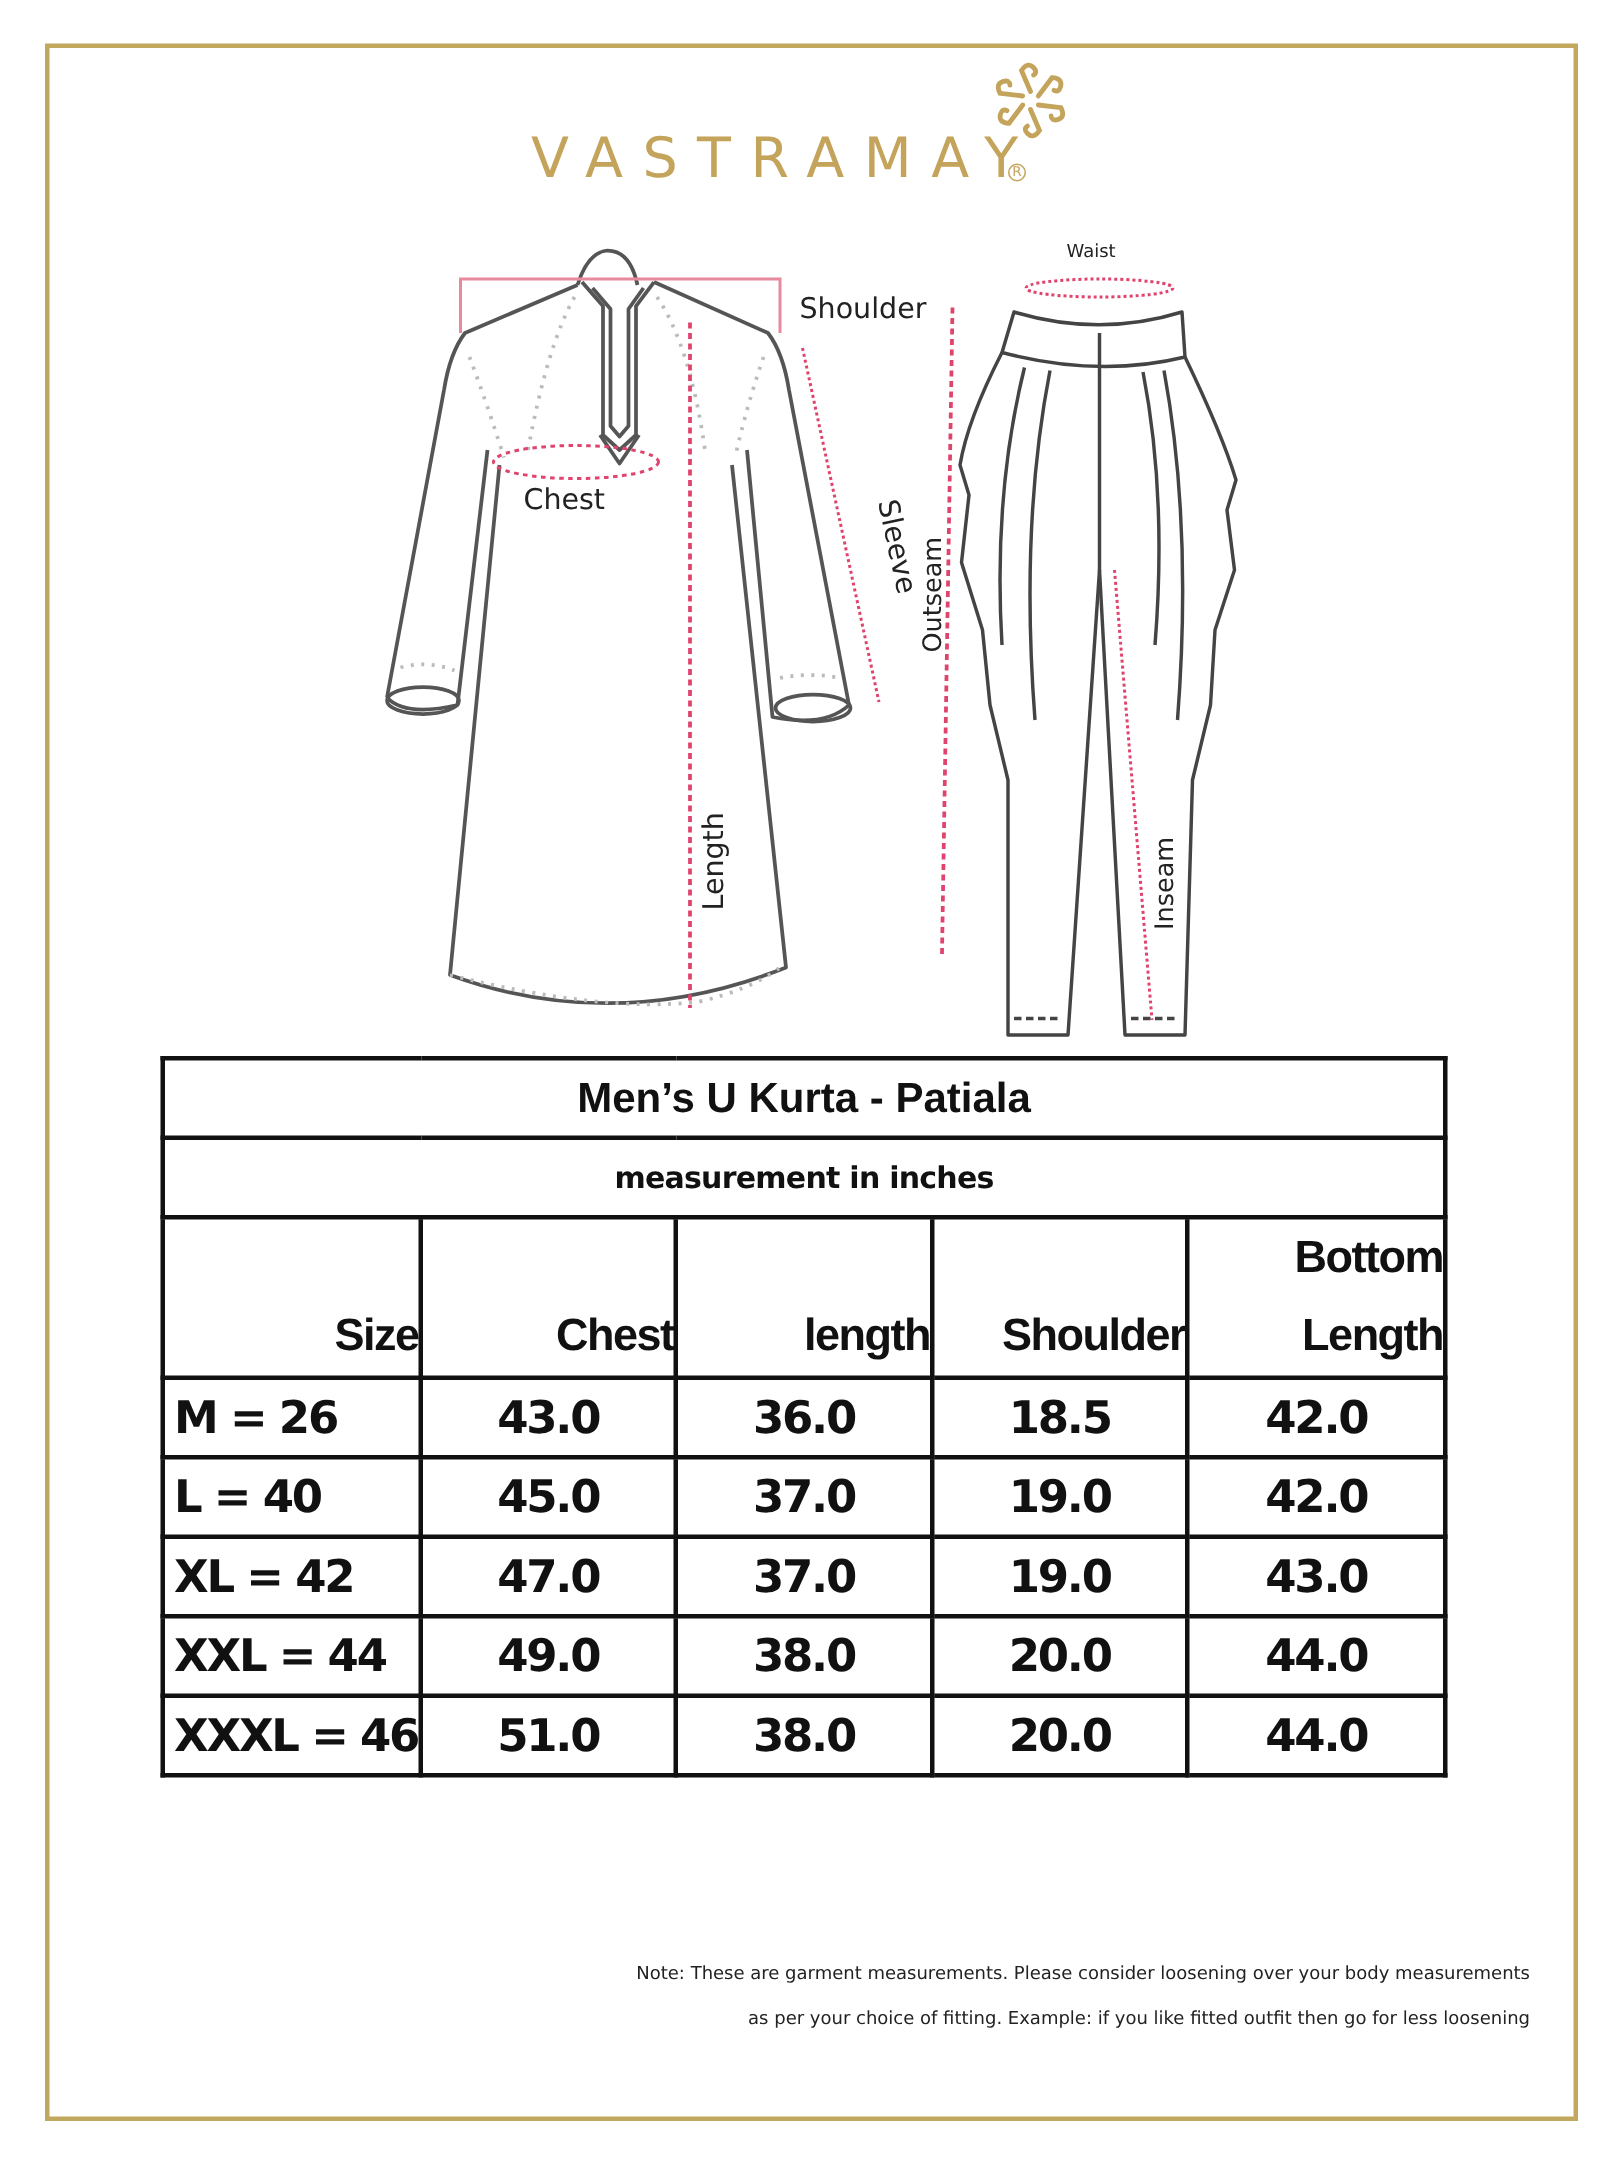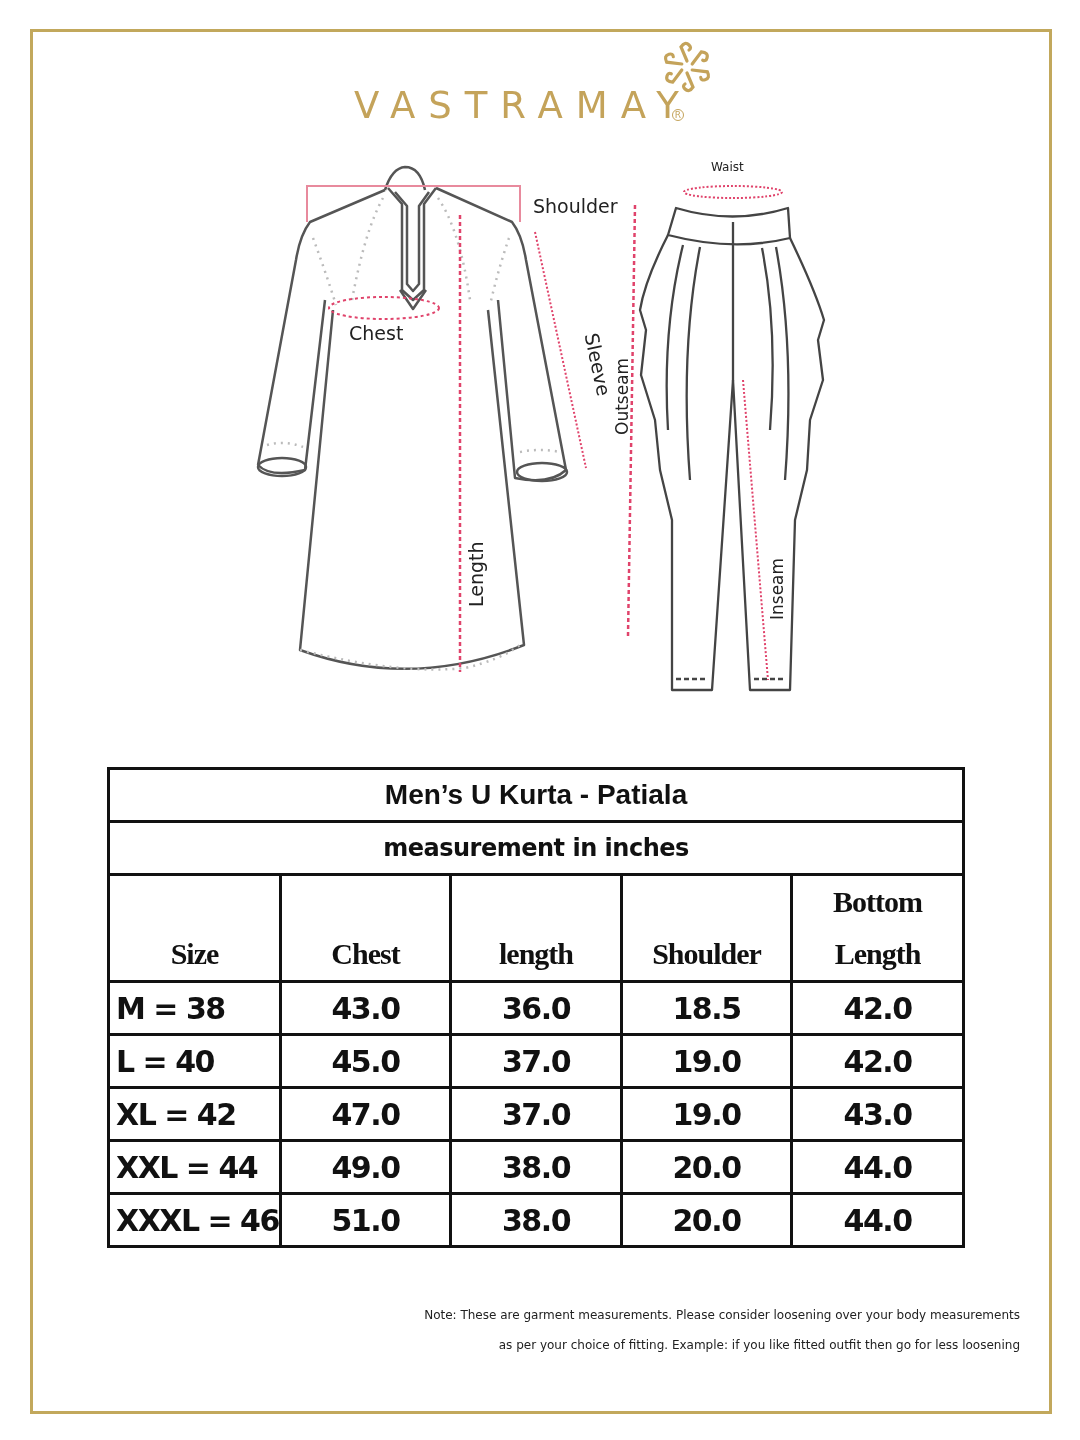--- a/index.html
+++ b/index.html
@@ -31,7 +31,7 @@
   }
   .vert { transform-origin: left top; }
   table.size {
-    position: absolute; left: 107px; top: 767px; width: 855px;
+    position: absolute; left: 107px; top: 704px; width: 855px;
     border-collapse: collapse; table-layout: fixed;
   }
   table.size td, table.size th {

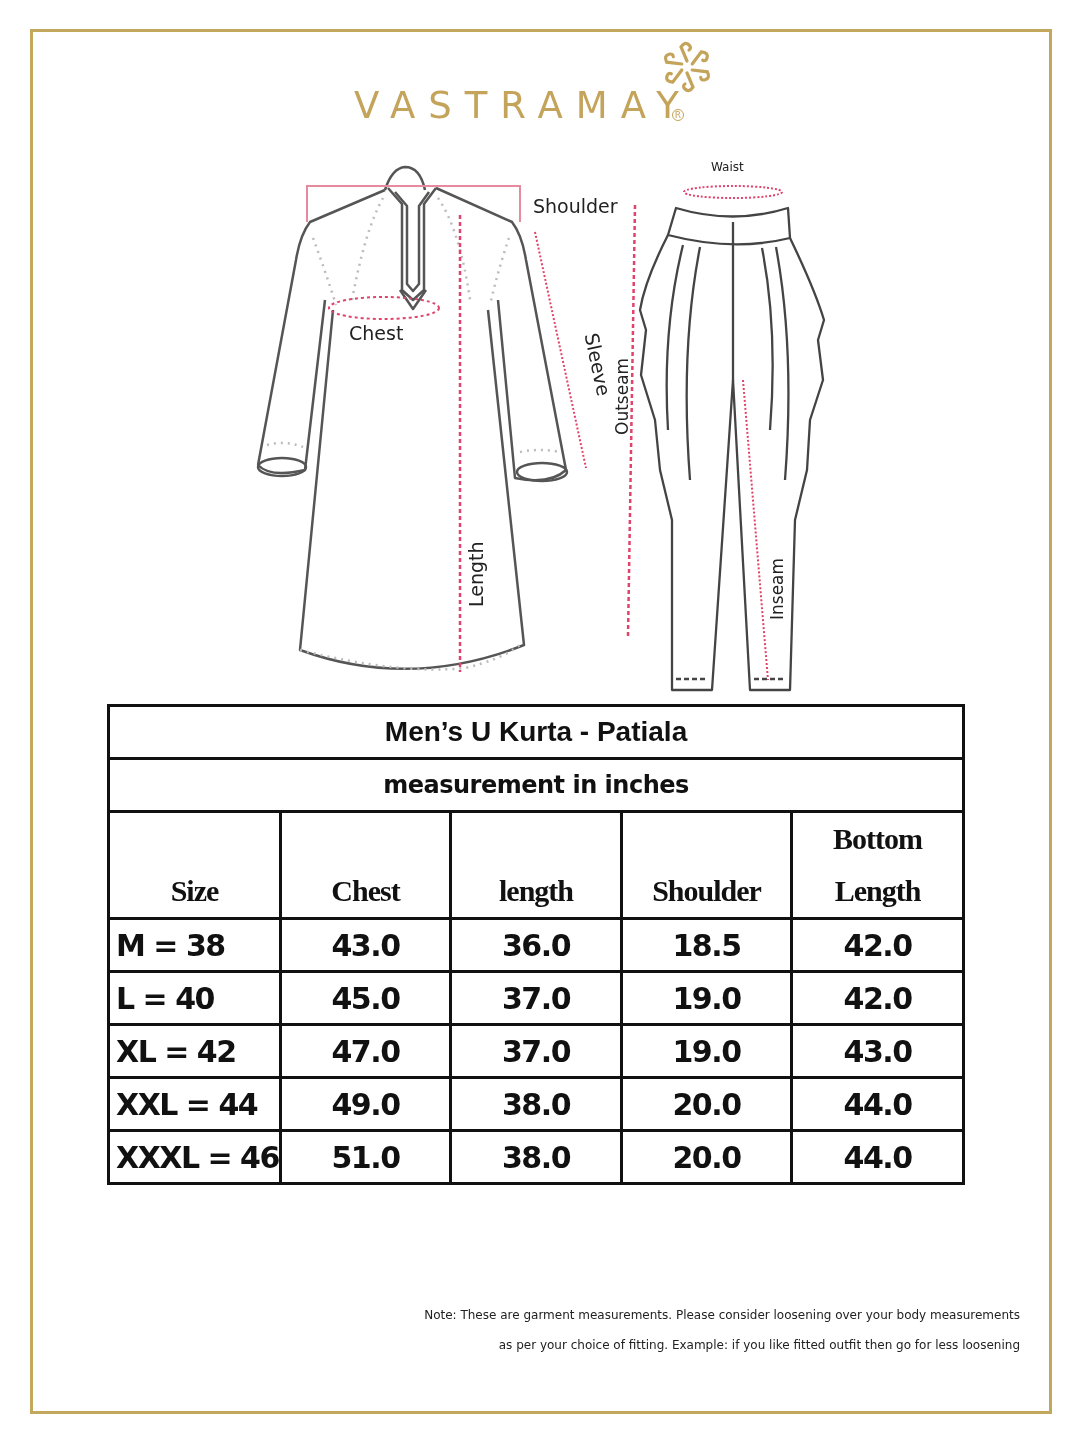--- a/index.html
+++ b/index.html
@@ -43,7 +43,7 @@
   }
   .t-sub {
     height: 50px; text-align: center;
-    font-family: "DejaVu Sans", sans-serif; font-weight: bold; font-size: 24px;
+    font-family: "DejaVu Sans", sans-serif; font-weight: bold; font-size: 20px;
     letter-spacing: -0.5px;
   }
   .t-head {

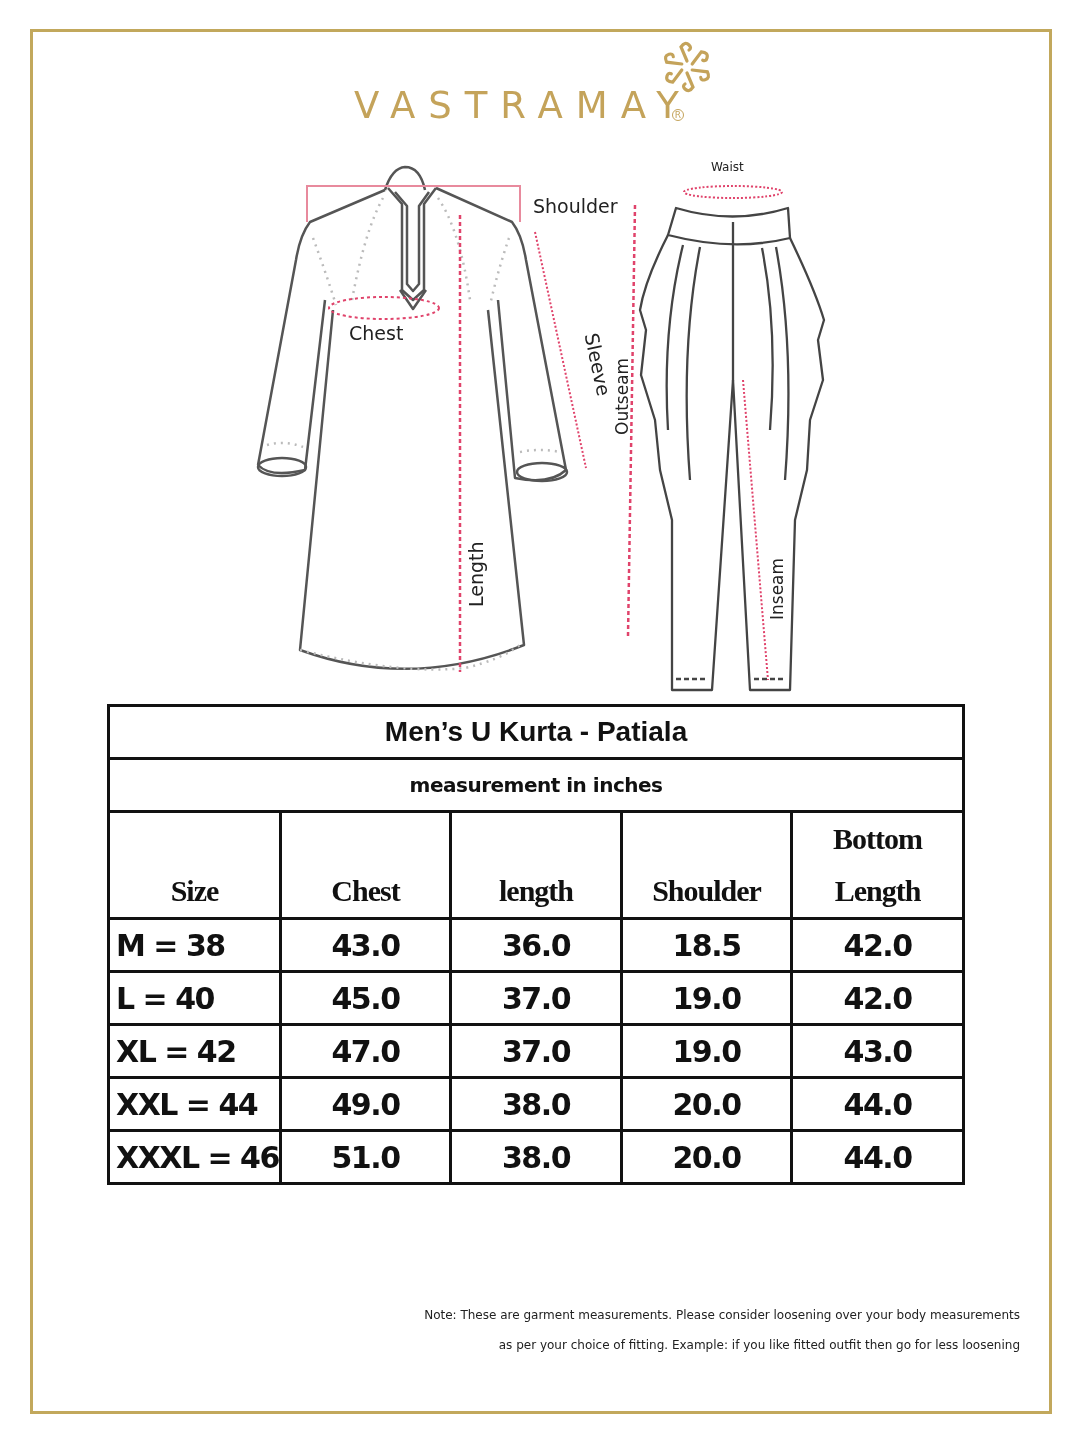--- a/index.html
+++ b/index.html
@@ -47,8 +47,8 @@
     letter-spacing: -0.5px;
   }
   .t-head {
-    height: 102px; vertical-align: bottom; text-align: center;
-    font-family: Liberation Serif, serif; font-weight: bold; font-size: 30px;
+    height: 102px; vertical-align: bottom; text-align: right;
+    font-family: Liberation Sans, sans-serif; font-weight: bold; font-size: 30px;
     line-height: 52px; letter-spacing: -1px; padding-bottom: 2px;
   }
   .t-cell {

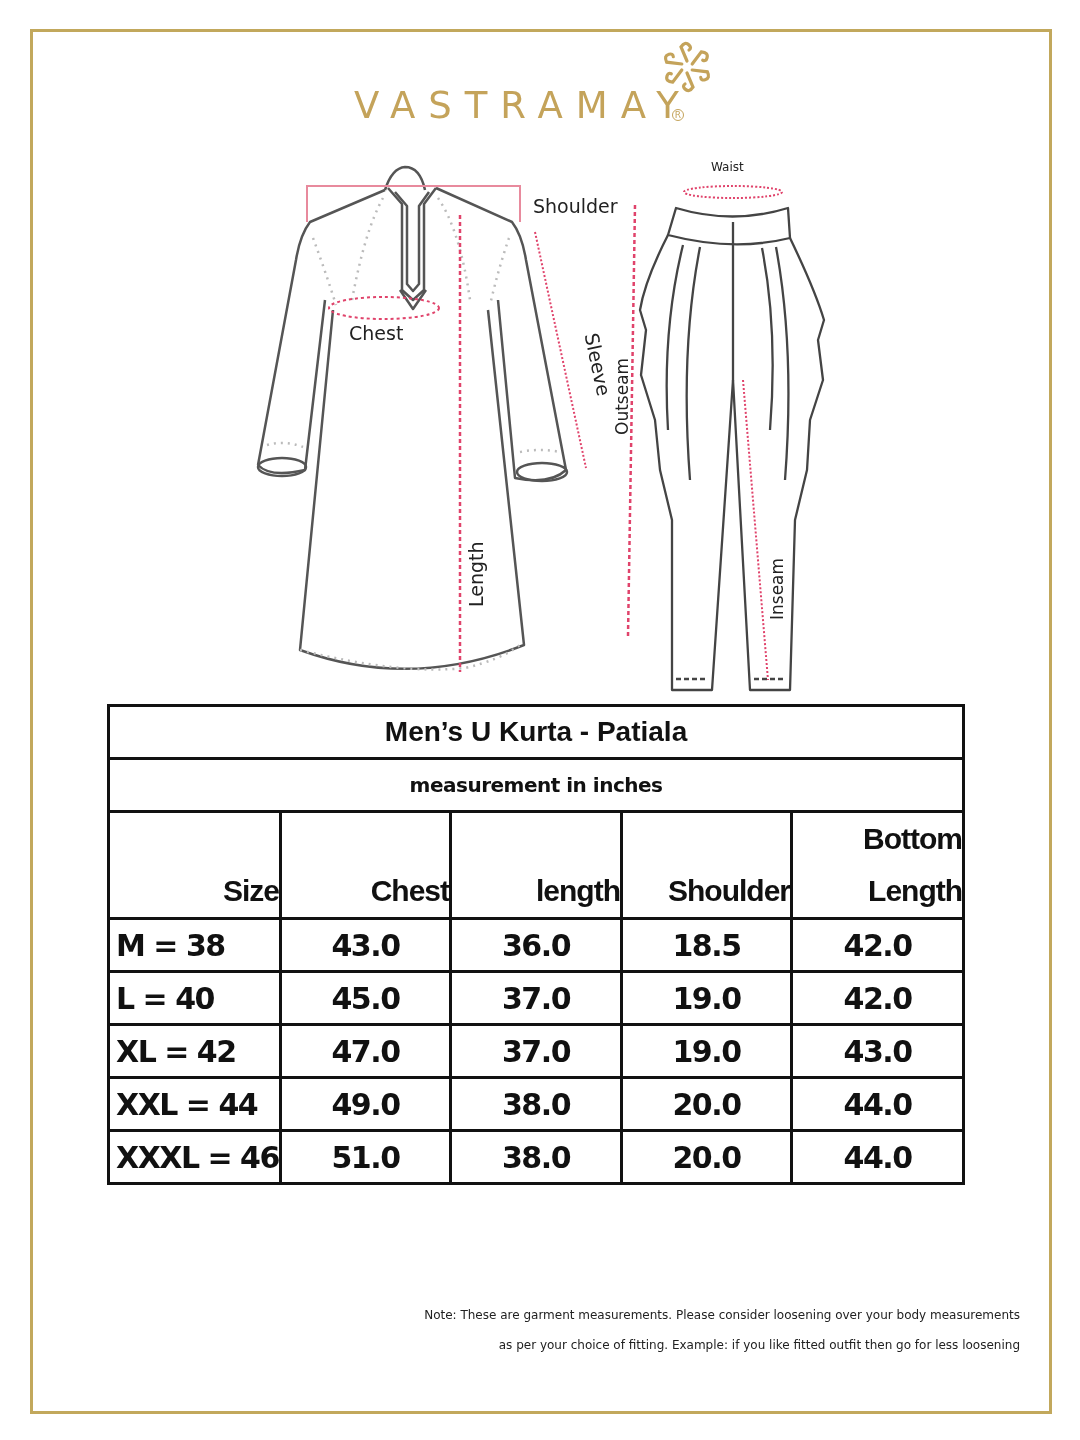--- a/index.html
+++ b/index.html
@@ -175,7 +175,7 @@
     </td>
   </tr>
   <tr>
-    <td class="t-cell size-col">M = 38</td>
+    <td class="t-cell size-col">M = 26</td>
     <td class="t-cell">43.0</td>
     <td class="t-cell">36.0</td>
     <td class="t-cell">18.5</td>

